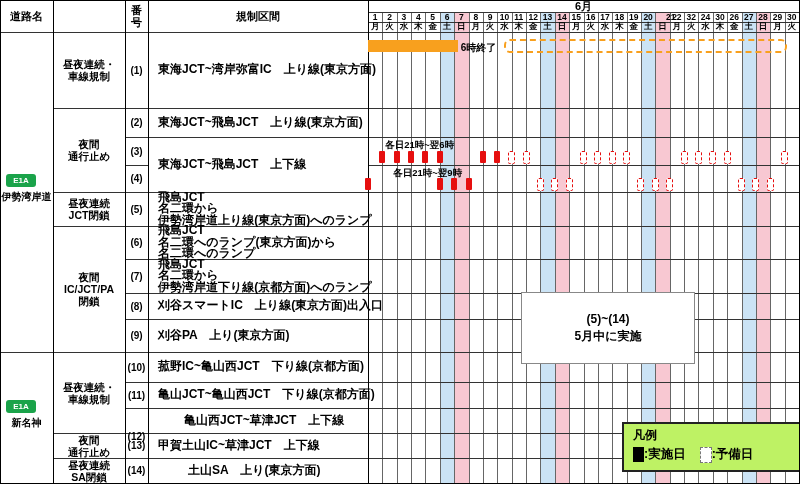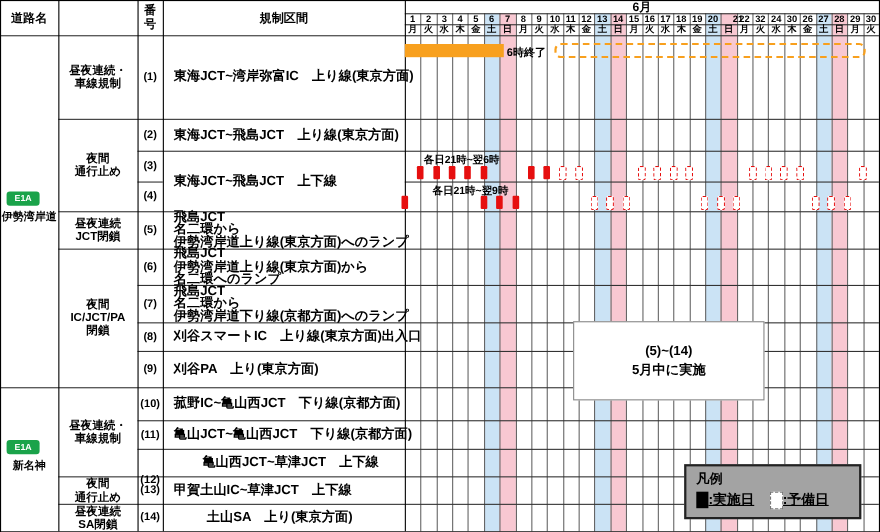--- a/index.html
+++ b/index.html
@@ -224,7 +224,7 @@
       <div class="abs cell ncell" style="left: 125px; top: 226px; width: 23px; height: 33px;">(6)</div>
       <div class="abs scell" style="left: 148px; top: 226px; width: 220px; height: 33px;">
         <div>飛島JCT</div>
-        <div>伊勢湾岸道上り線(東京方面)から</div>
+        <div>名二環へのランプ(東京方面)から</div>
         <div>名二環へのランプ</div>
       </div>
       <div class="abs cell ncell" style="left: 125px; top: 259px; width: 23px; height: 34px;">(7)</div>

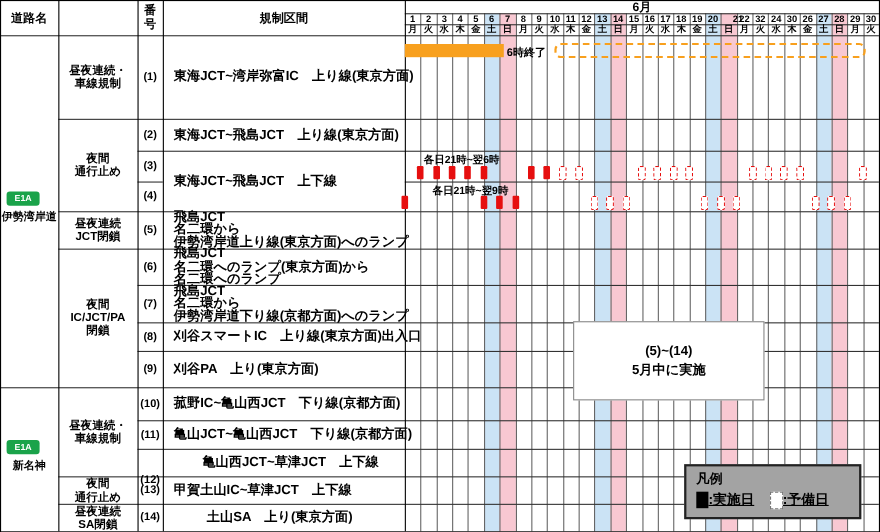--- a/index.html
+++ b/index.html
@@ -31,7 +31,7 @@
   #notebox{left:521px;top:292px;width:174px;height:72px;background:#fff;border:1px solid #888;
            z-index:6;display:flex;flex-direction:column;align-items:center;justify-content:center;
            font-size:12px;line-height:17px;}
-  #legendbox{left:622px;top:422px;width:161px;height:50px;background:#a3a3a3;border:2px solid #222;
+  #legendbox{left:622px;top:422px;width:179px;height:50px;background:#bef264;border:2px solid #222;
              z-index:6;padding:3px 9px;}
   #legendbox .ttl{font-size:12px;}
   #legendbox .row{display:flex;align-items:center;margin-top:2px;font-size:12.5px;text-decoration:underline;}

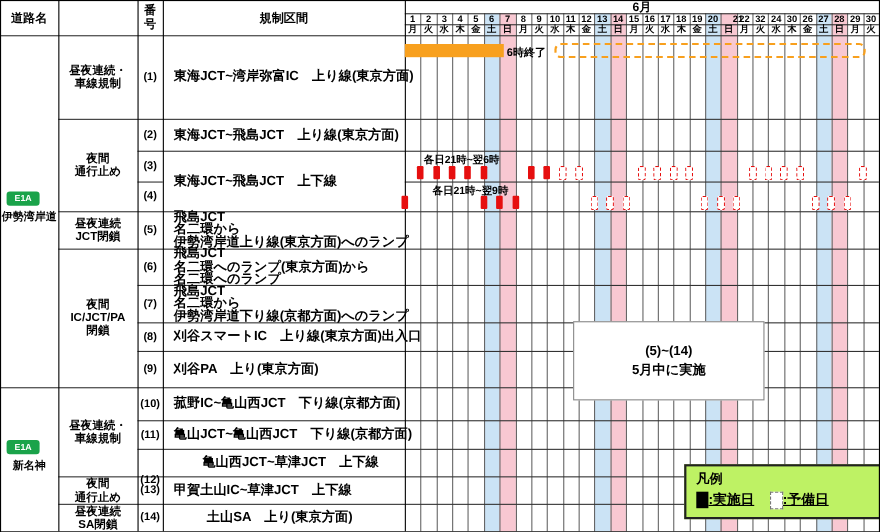--- a/index.html
+++ b/index.html
@@ -34,7 +34,7 @@
   #legendbox{left:622px;top:422px;width:179px;height:50px;background:#bef264;border:2px solid #222;
              z-index:6;padding:3px 9px;}
   #legendbox .ttl{font-size:12px;}
-  #legendbox .row{display:flex;align-items:center;margin-top:2px;font-size:12.5px;text-decoration:underline;}
+  #legendbox .row{display:flex;align-items:center;margin-top:2px;font-size:12.5px;}
   .sq-solid{width:11px;height:15px;background:#000;display:inline-block;}
   .sq-reserve{width:10px;height:14px;background:#fff;border:1.8px dashed #777;display:inline-block;}
   #frame{left:0;top:0;right:0;bottom:0;border:1.5px solid #000;z-index:7;pointer-events:none;}

